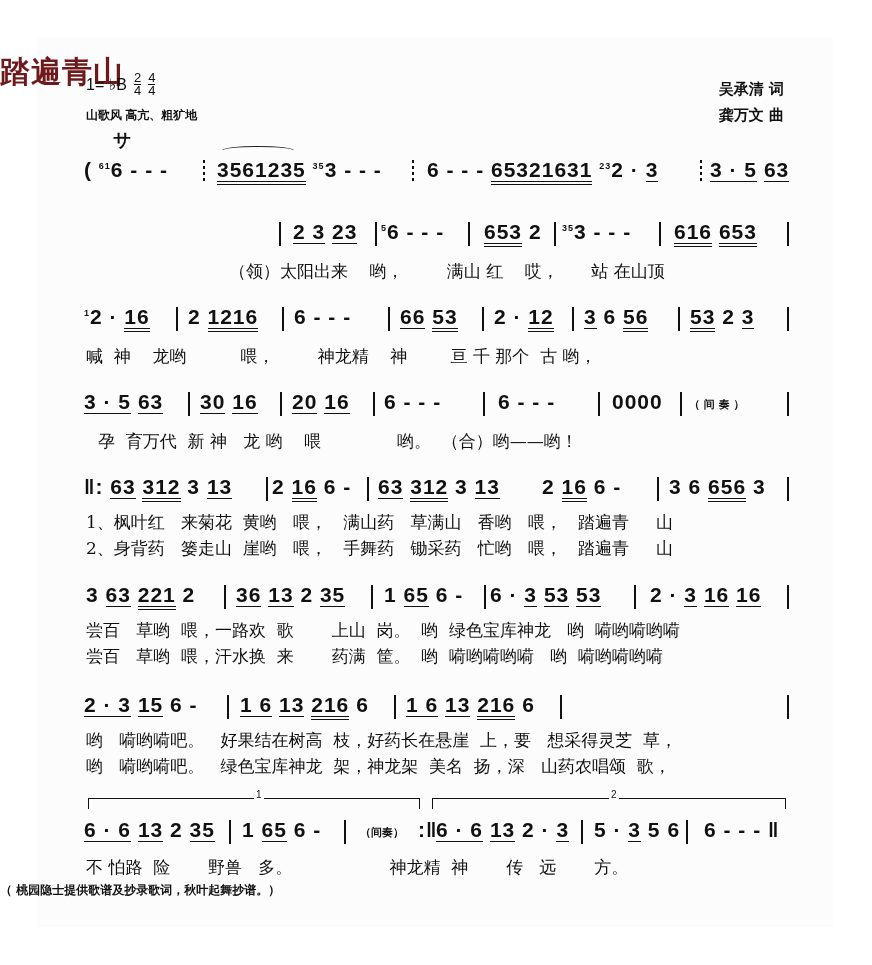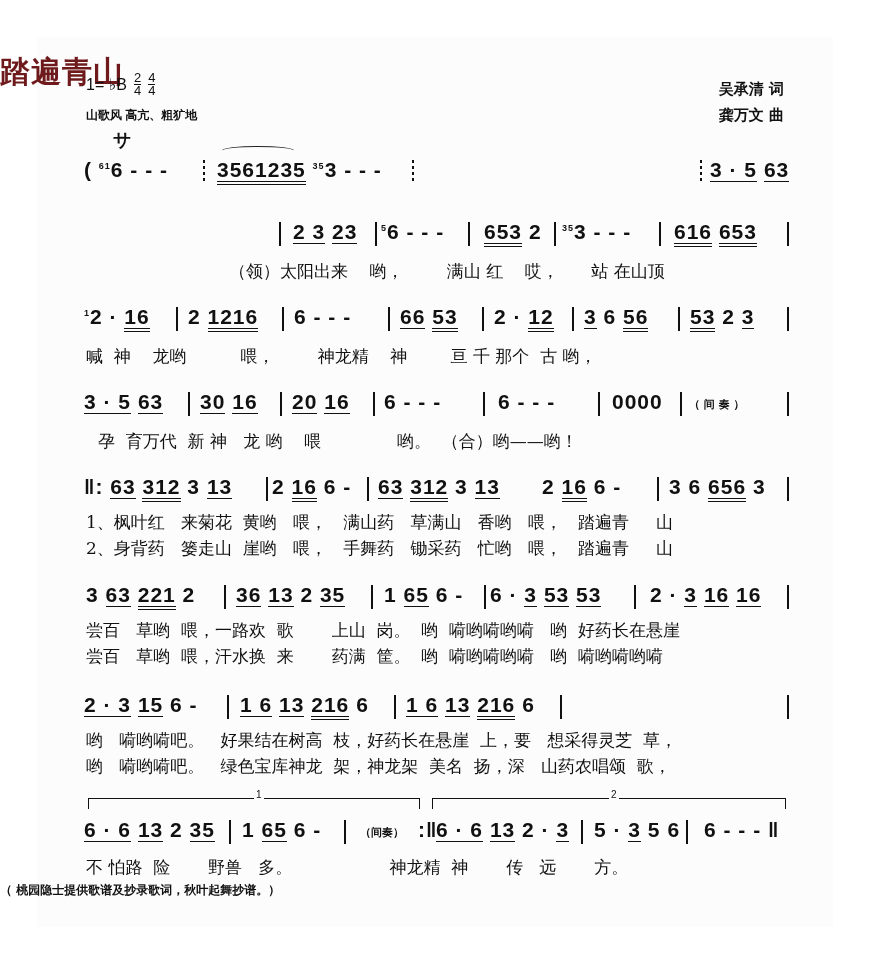--- a/index.html
+++ b/index.html
@@ -65,6 +65,7 @@
     <span class="m" style="left:133px"><span class="ul1" style="border-bottom:4px double #111">3561235</span> <sup style="font-size:9px">35</sup>3 - - -</span>
     <div class="arc" style="left:138px; top:-12px; width:72px;"></div>
     <div class="bar dash" style="left:328px"></div>
+    <span class="m" style="left:343px">6 - - - <span style="border-bottom:4px double #111">65321631</span> <sup style="font-size:9px">23</sup>2 · <span class="ul1">3</span></span>
     <div class="bar dash" style="left:616px"></div>
     <span class="m" style="left:626px"><span class="ul1">3 · 5</span> <span class="ul1">63</span></span>
   </div>

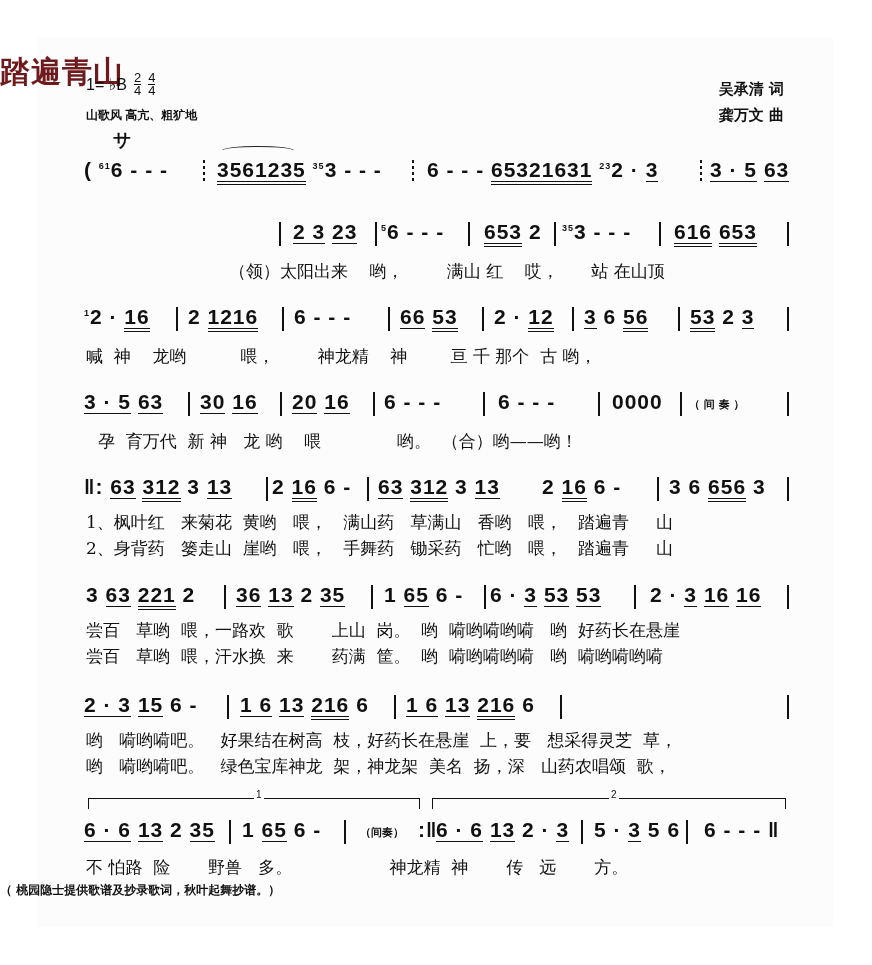--- a/index.html
+++ b/index.html
@@ -157,7 +157,7 @@
     <span class="m" style="left:566px">2 · <span class="ul1">3</span> <span class="ul1">16</span> <span class="ul1">16</span></span>
     <div class="bar" style="left:703px"></div>
   </div>
-  <div class="lyric" style="top:36px; left:2px">尝百   草哟  喂，一路欢  歌       上山  岗。  哟  嗬哟嗬哟嗬   哟  好药长在悬崖</div>
+  <div class="lyric" style="top:36px; left:2px">尝百   草哟  喂，一路欢  歌       上山  岗。  哟  绿色宝库神龙   哟  嗬哟嗬哟嗬</div>
   <div class="lyric" style="top:62px; left:2px">尝百   草哟  喂，汗水换  来       药满  筐。  哟  嗬哟嗬哟嗬   哟  嗬哟嗬哟嗬</div>
 </div>
 

